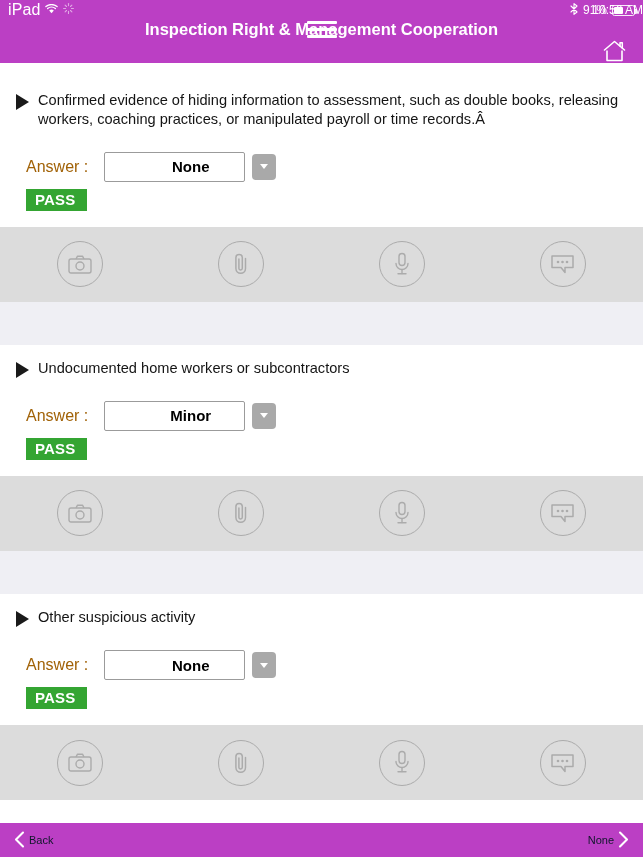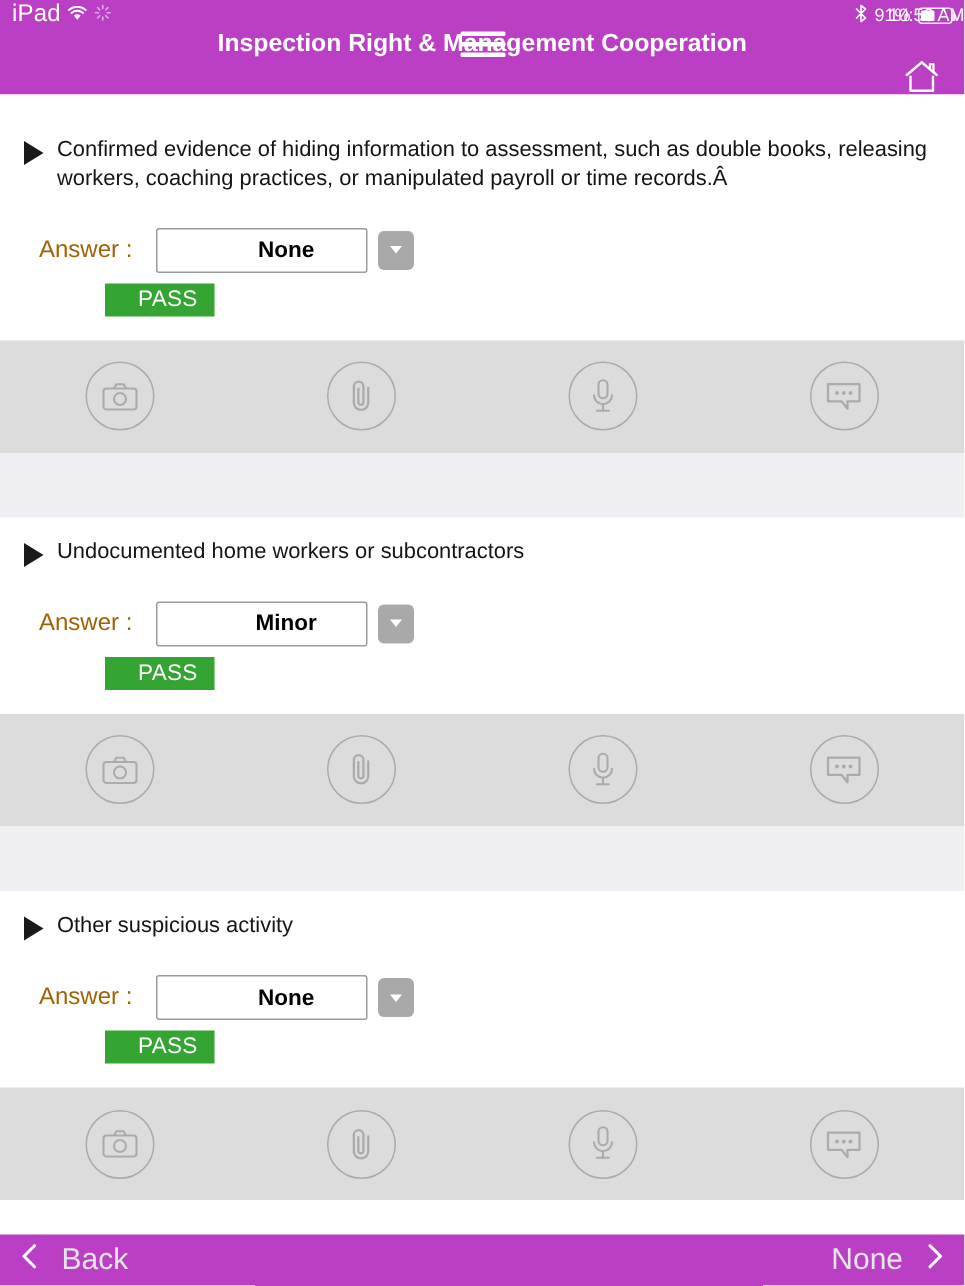--- a/index.html
+++ b/index.html
@@ -210,10 +210,9 @@
     background: #34A532;
     color: #ffffff;
     font-size: 15px;
-    font-weight: 400;
-    padding: 2px 11px 3px 22px;
+    font-weight: 700;
+    padding: 2px 11px 3px 9px;
     letter-spacing: 0.2px;
-    margin-left: 44px;
   }
 
   

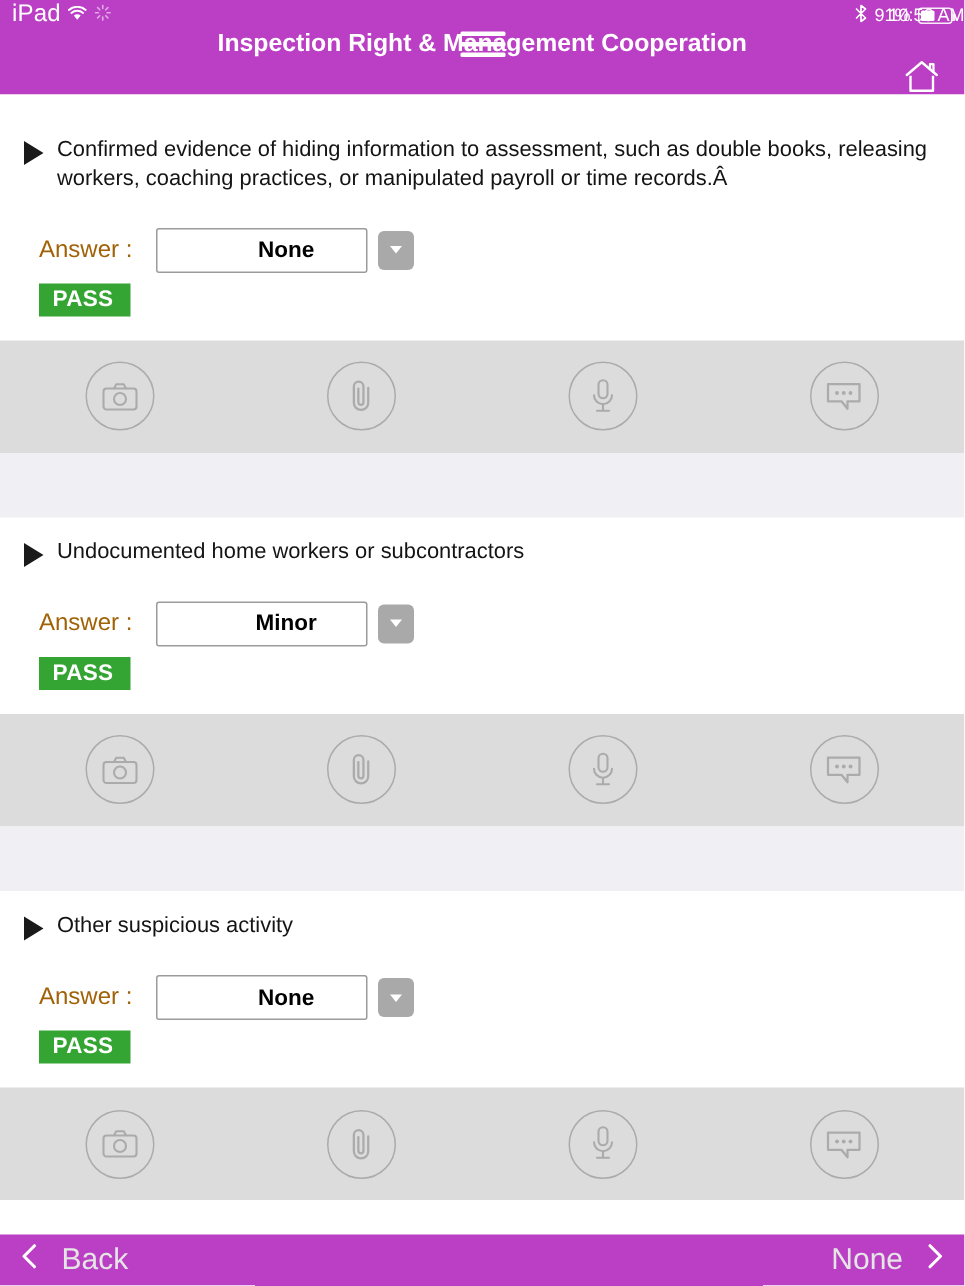--- a/index.html
+++ b/index.html
@@ -259,9 +259,9 @@
   .nav-btn {
     display: flex;
     align-items: center;
-    gap: 16px;
-    font-size: 20px;
-    color: #e5e5e5;
+    gap: 4px;
+    font-size: 11px;
+    color: #0f172a;
     cursor: pointer;
   }
 </style>

